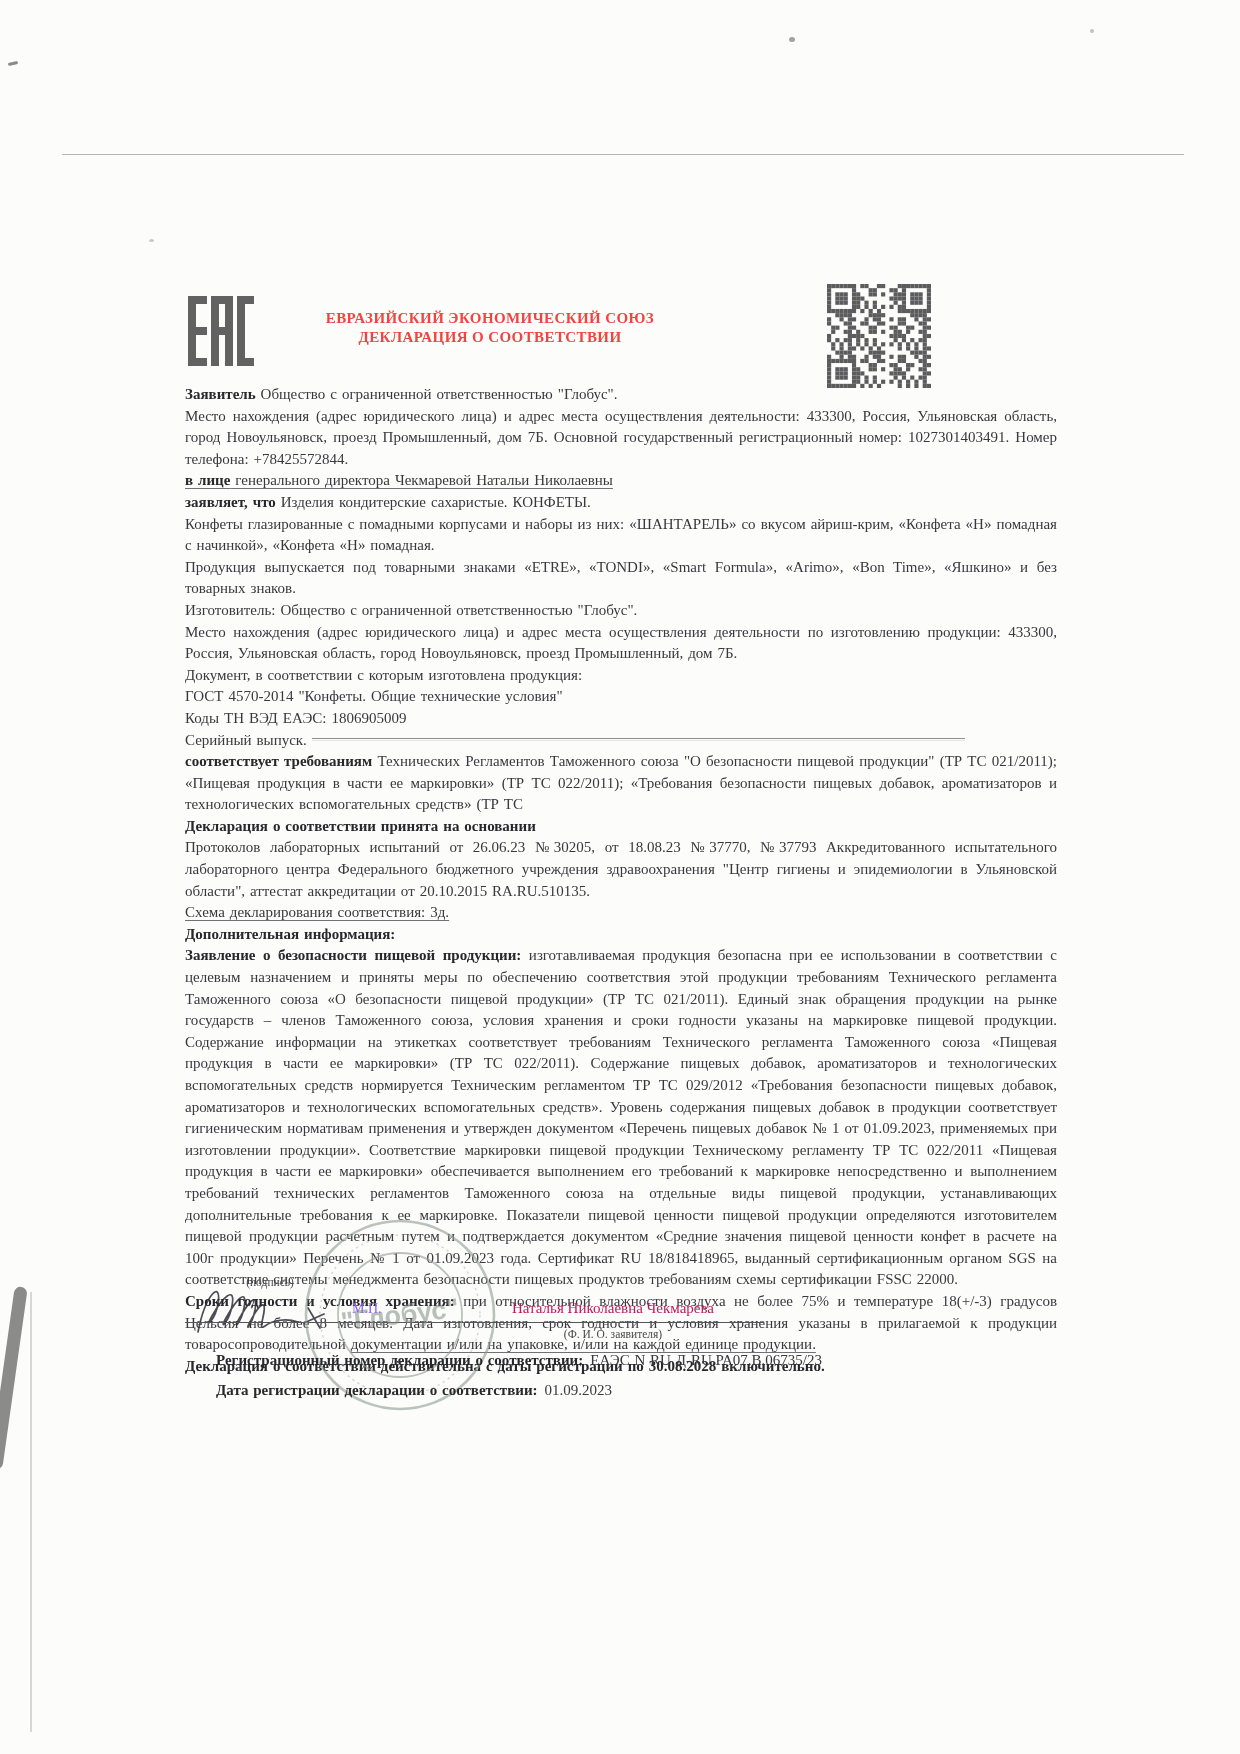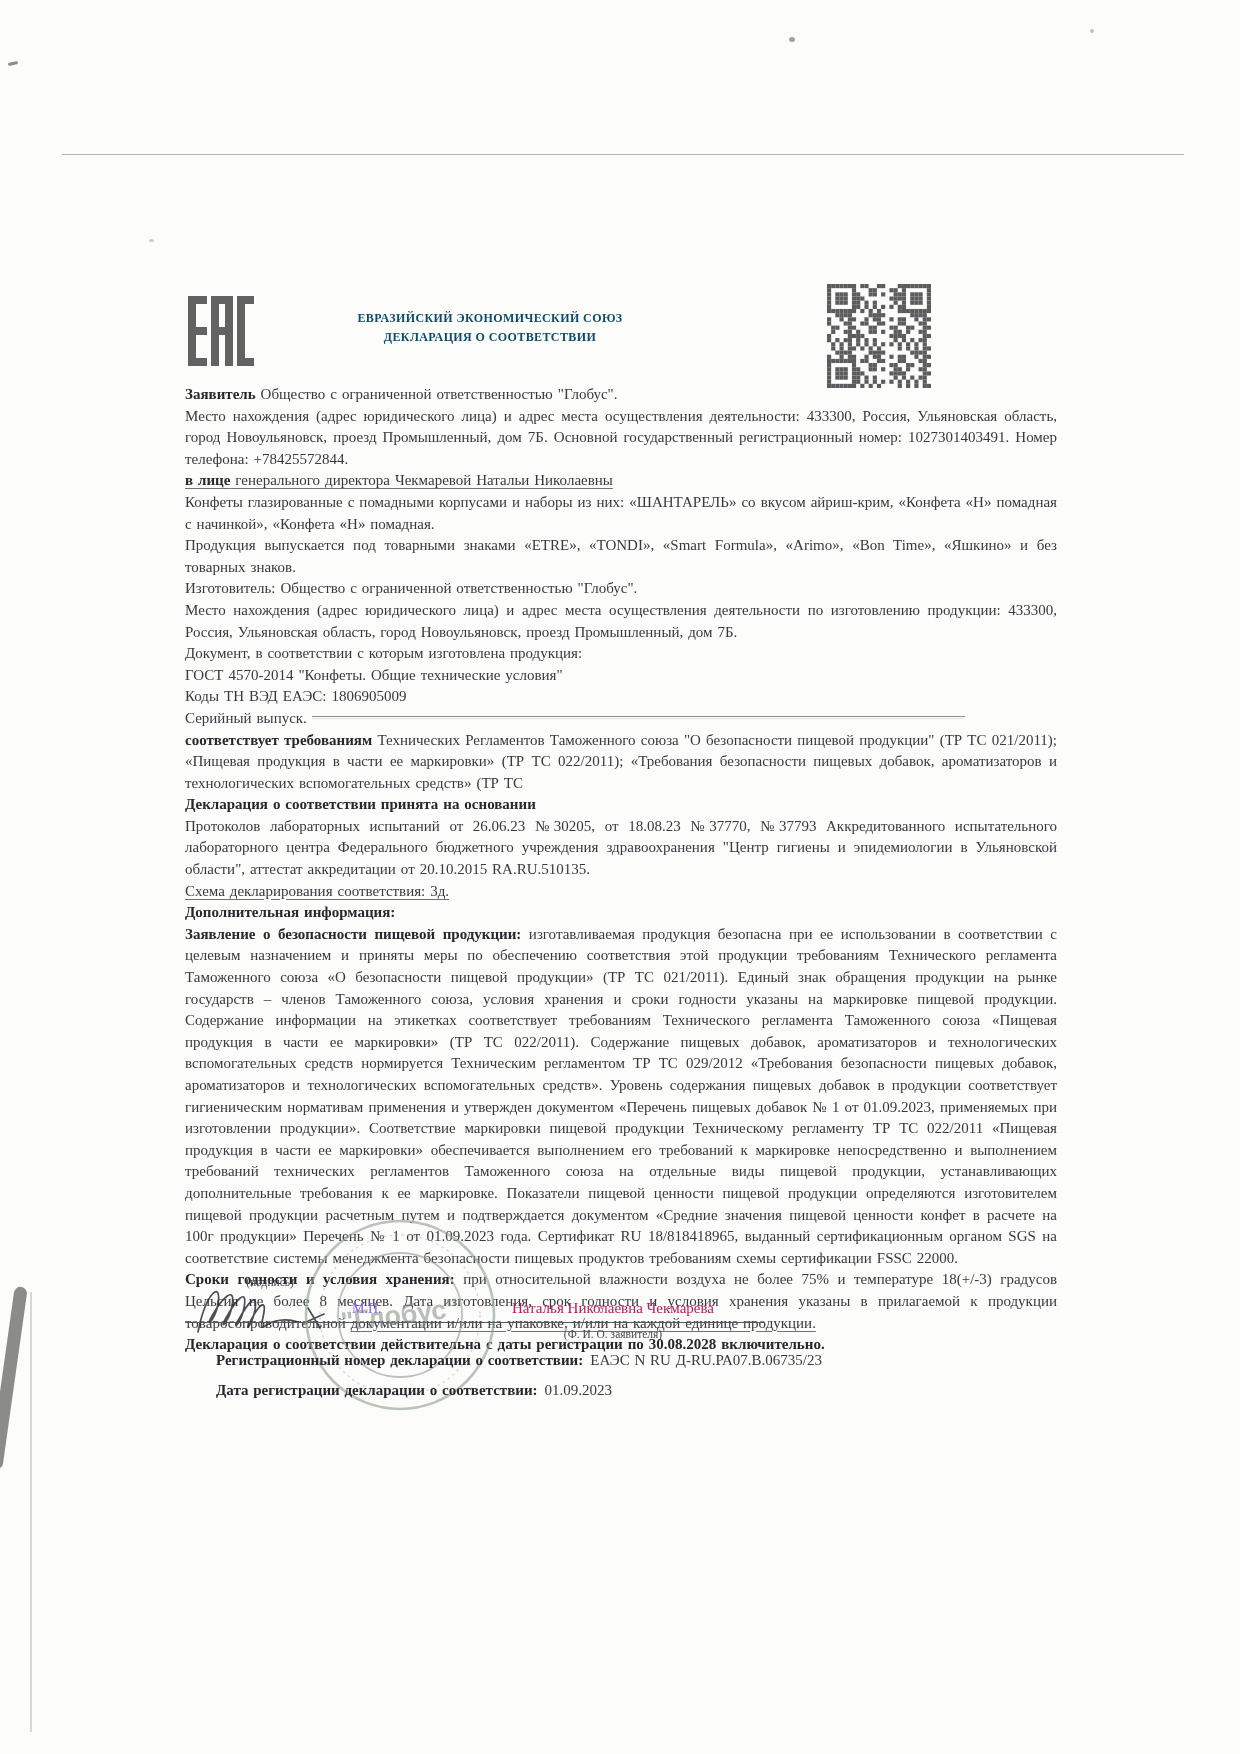--- a/index.html
+++ b/index.html
@@ -12,7 +12,7 @@
 
   .eac{position:absolute;left:188px;top:296px;width:66px;height:70px;opacity:.88;}
   .titles{position:absolute;left:255px;top:309px;width:470px;text-align:center;
-          color:#0c4a6e;font-weight:bold;font-size:12px;line-height:19px;letter-spacing:.4px;}
+          color:#ef4444;font-weight:bold;font-size:15px;line-height:19px;letter-spacing:.4px;}
   #qr{position:absolute;left:827px;top:284px;width:104px;height:104px;}
 
   .content{position:absolute;left:185px;top:384px;width:872px;

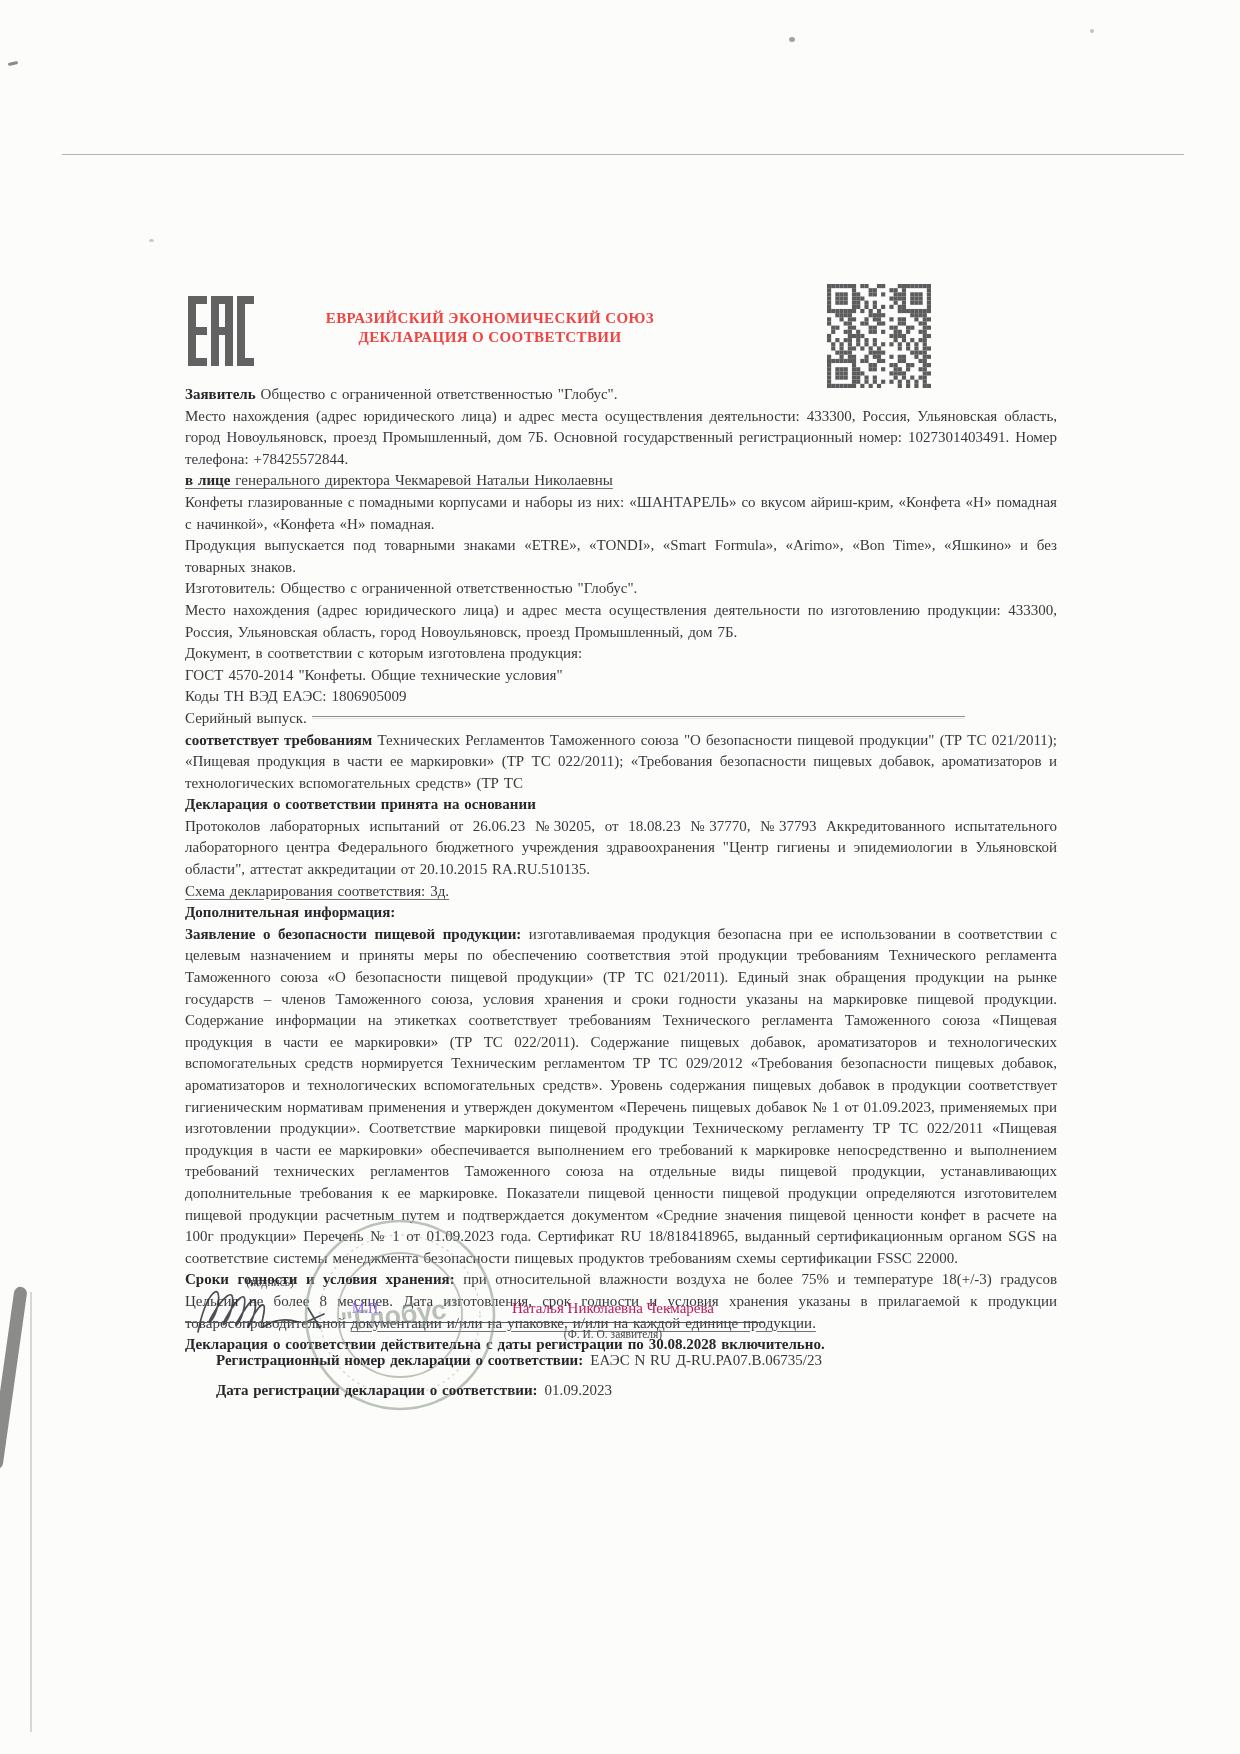--- a/index.html
+++ b/index.html
@@ -411,6 +411,7 @@
     <p class="para"><span class="b">Заявитель</span><span> Общество с ограниченной ответственностью "Глобус".</span></p>
     <p class="para j">Место нахождения (адрес юридического лица) и адрес места осуществления деятельности: 433300, Россия, Ульяновская область, город Новоульяновск, проезд Промышленный, дом 7Б. Основной государственный регистрационный номер: 1027301403491. Номер телефона: +78425572844.</p>
     <p class="para"><span class="u"><span class="b">в лице</span><span> генерального директора Чекмаревой Натальи Николаевны</span></span></p>
+    <p class="para"><span class="b">заявляет, что</span><span> Изделия кондитерские сахаристые. КОНФЕТЫ.</span></p>
     <p class="para j">Конфеты глазированные с помадными корпусами и наборы из них: «ШАНТАРЕЛЬ» со вкусом айриш-крим, «Конфета «Н» помадная с начинкой», «Конфета «Н» помадная.</p>
     <p class="para j">Продукция выпускается под товарными знаками «ETRE», «TONDI», «Smart Formula», «Arimo», «Bon Time», «Яшкино» и без товарных знаков.</p>
     <p class="para">Изготовитель: Общество с ограниченной ответственностью "Глобус".</p>

